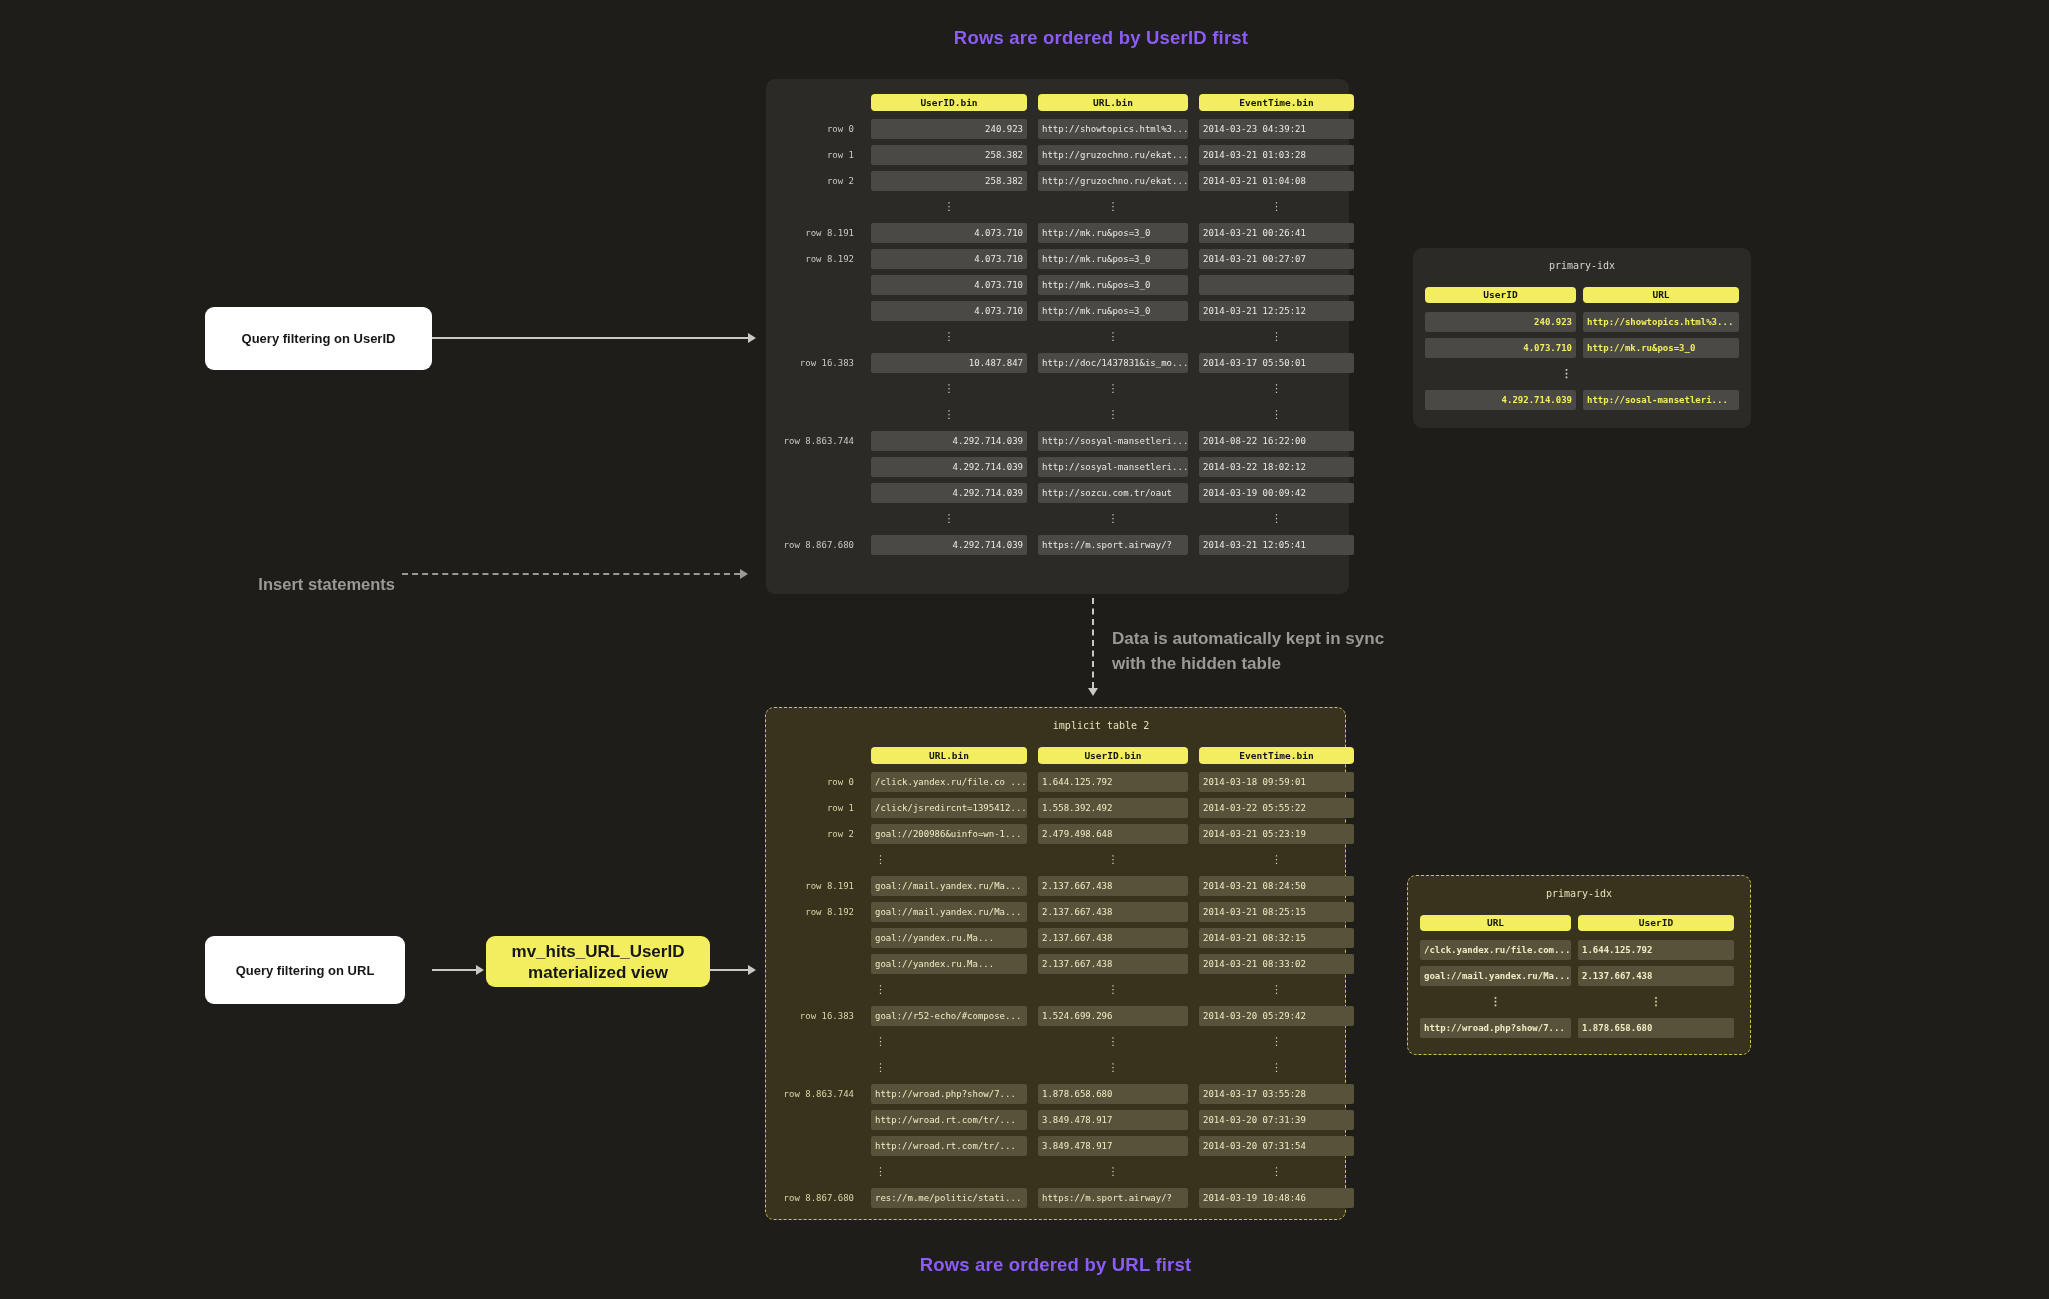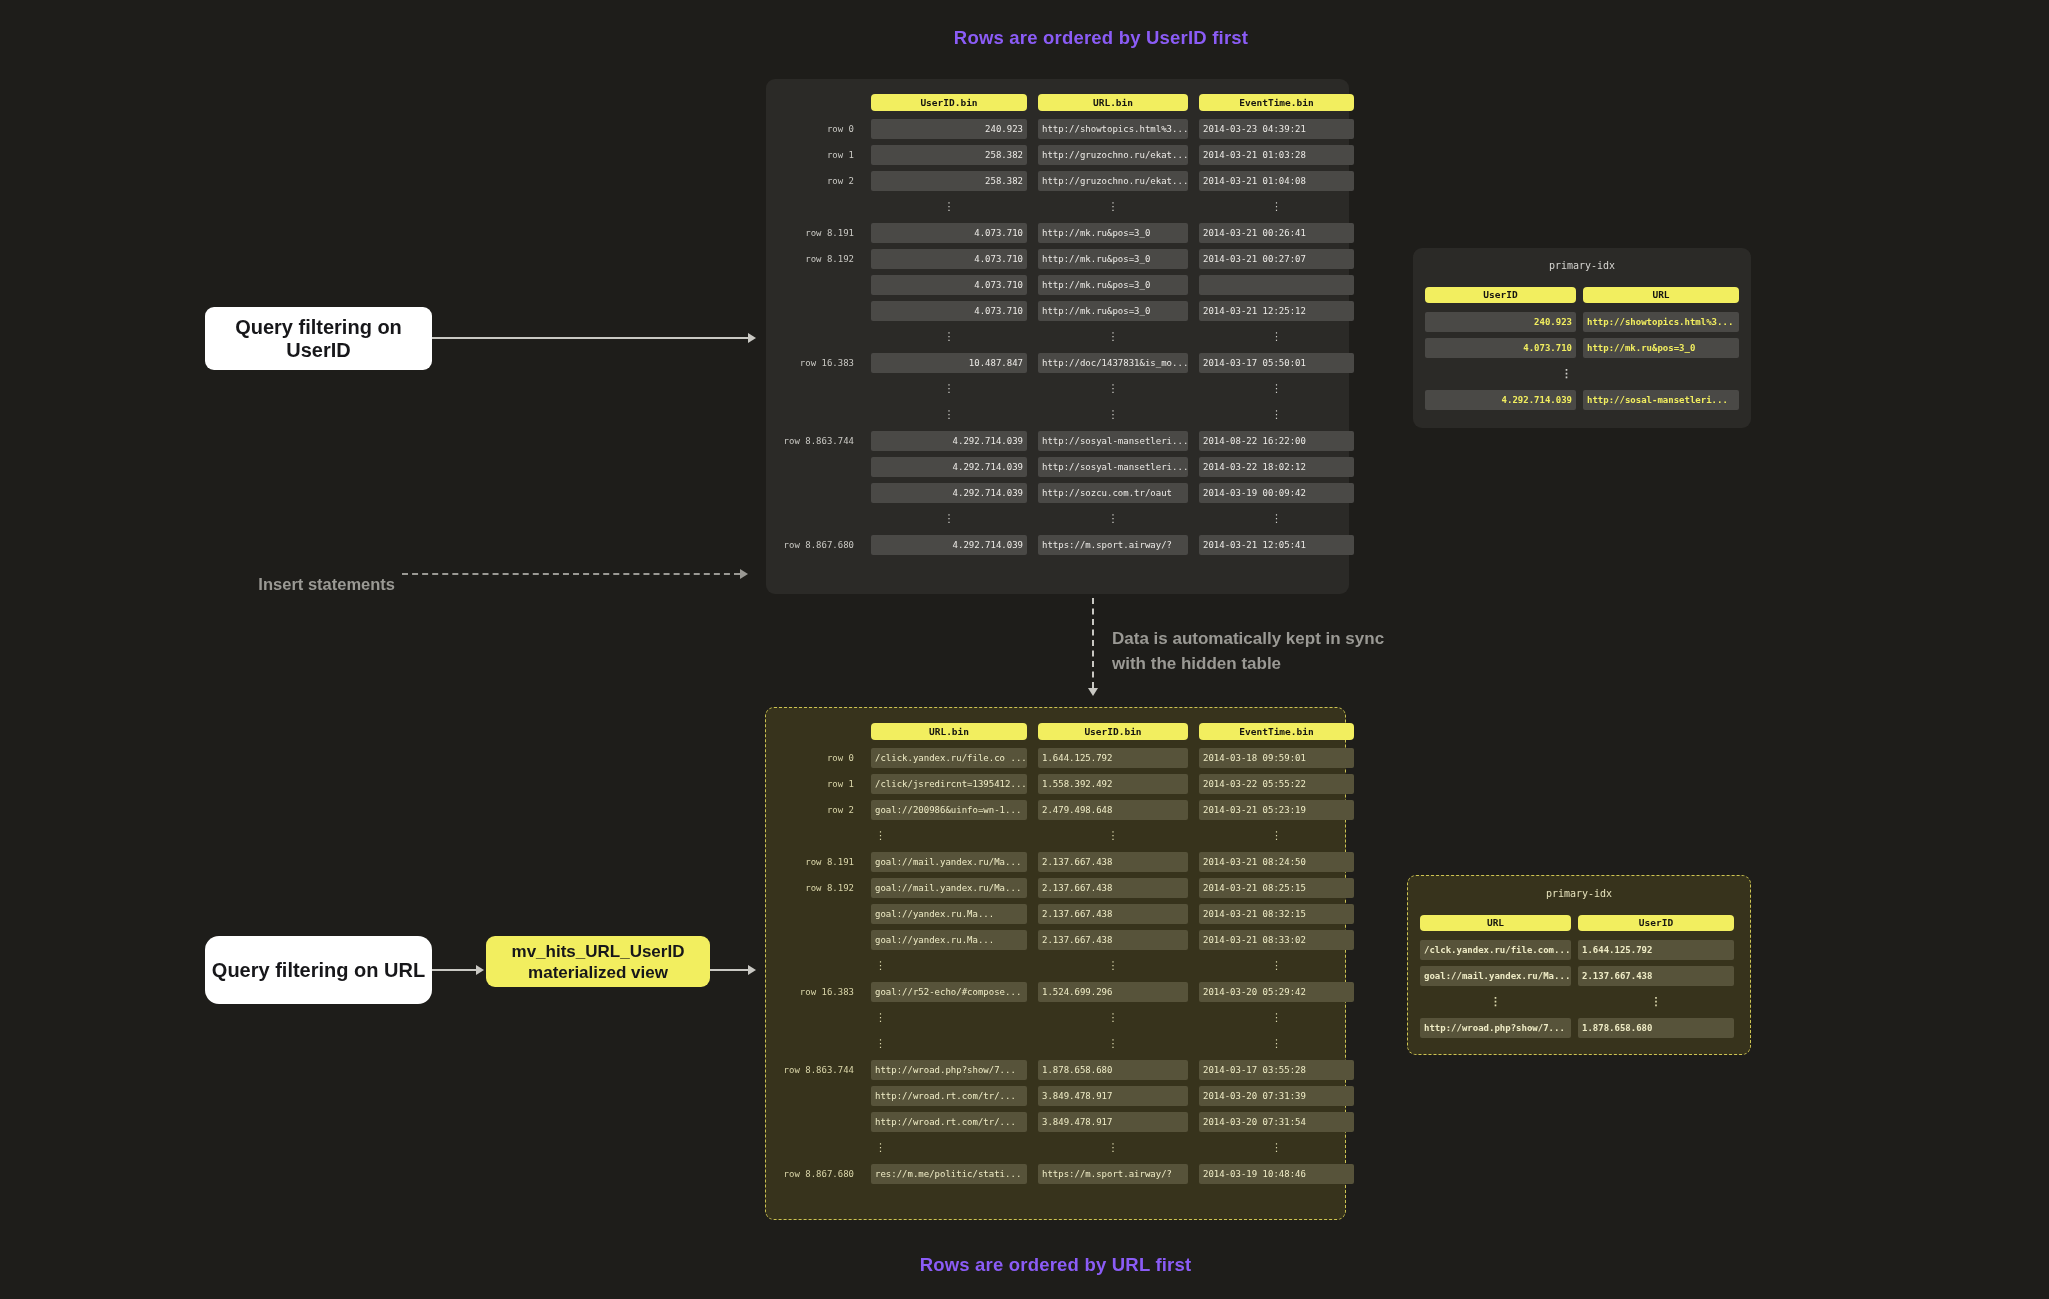--- a/index.html
+++ b/index.html
@@ -75,7 +75,7 @@
     display:flex; flex-direction:column; align-items:center; justify-content:center;
     font-weight:700; color:#17171a; text-align:center;
   }
-  .callout.white { background:#ffffff; font-size:20px; }
+  .callout.white { background:#ffffff; font-size:13px; }
   .callout.yellow { background:#f2ee5f; font-size:17px; line-height:21px; }
   #co-userid { left:205px; top:307px; width:227px; height:63px; }
   #co-url    { left:205px; top:936px; width:227px; height:68px;border-radius:14px; }

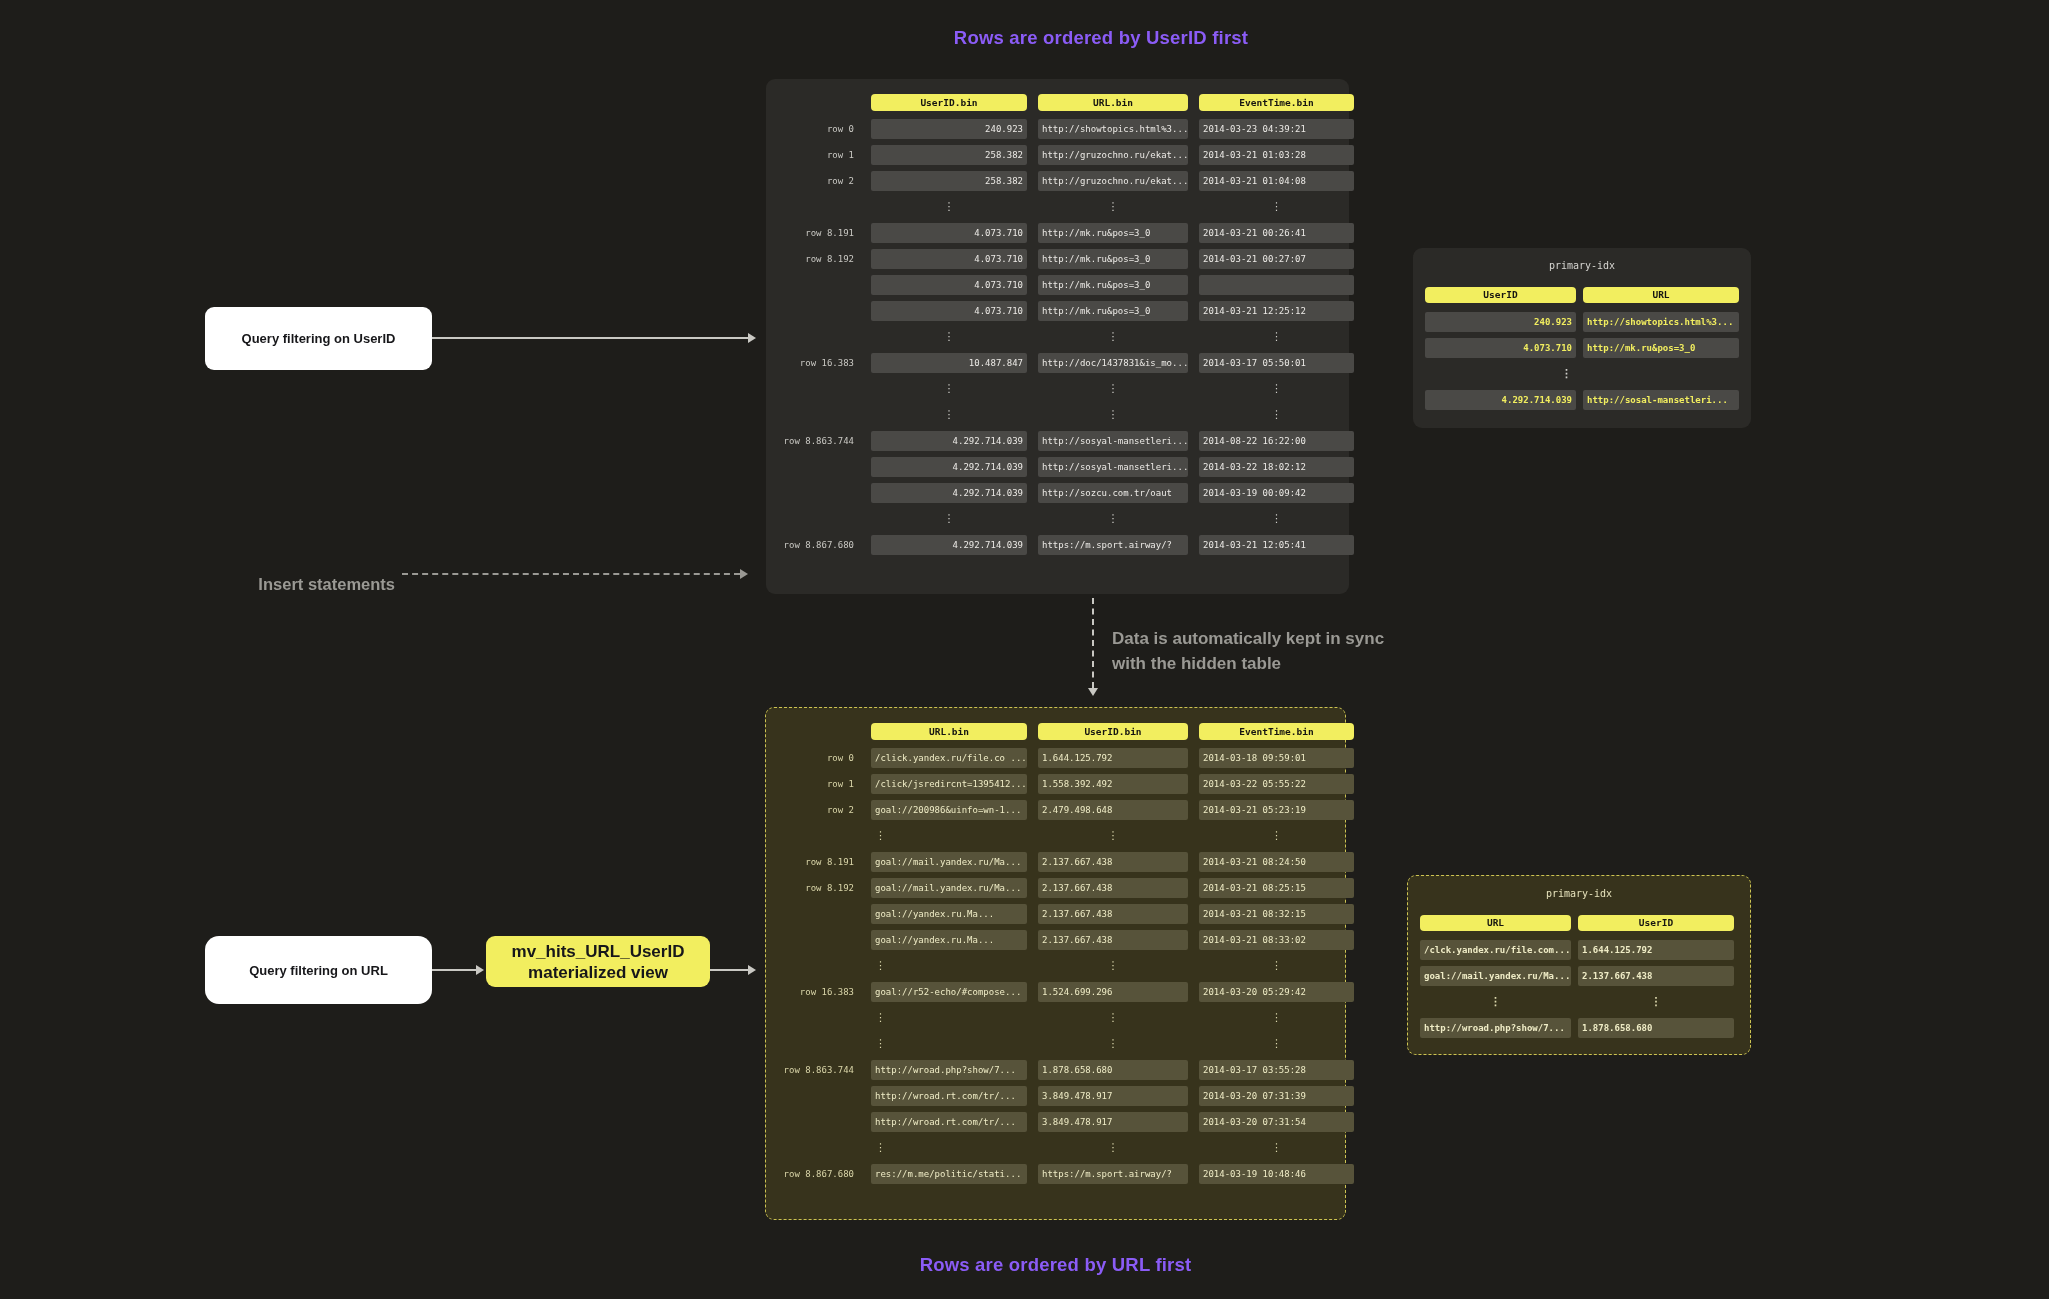--- a/index.html
+++ b/index.html
@@ -271,6 +271,7 @@
   </section>
 
   <section class="panel olive data-table" id="table2">
+    <div class="panel-title offset">implicit table 2</div>
     <div class="grid4 thead">
       <div class="spacer"></div>
       <div class="hpill">URL.bin</div>

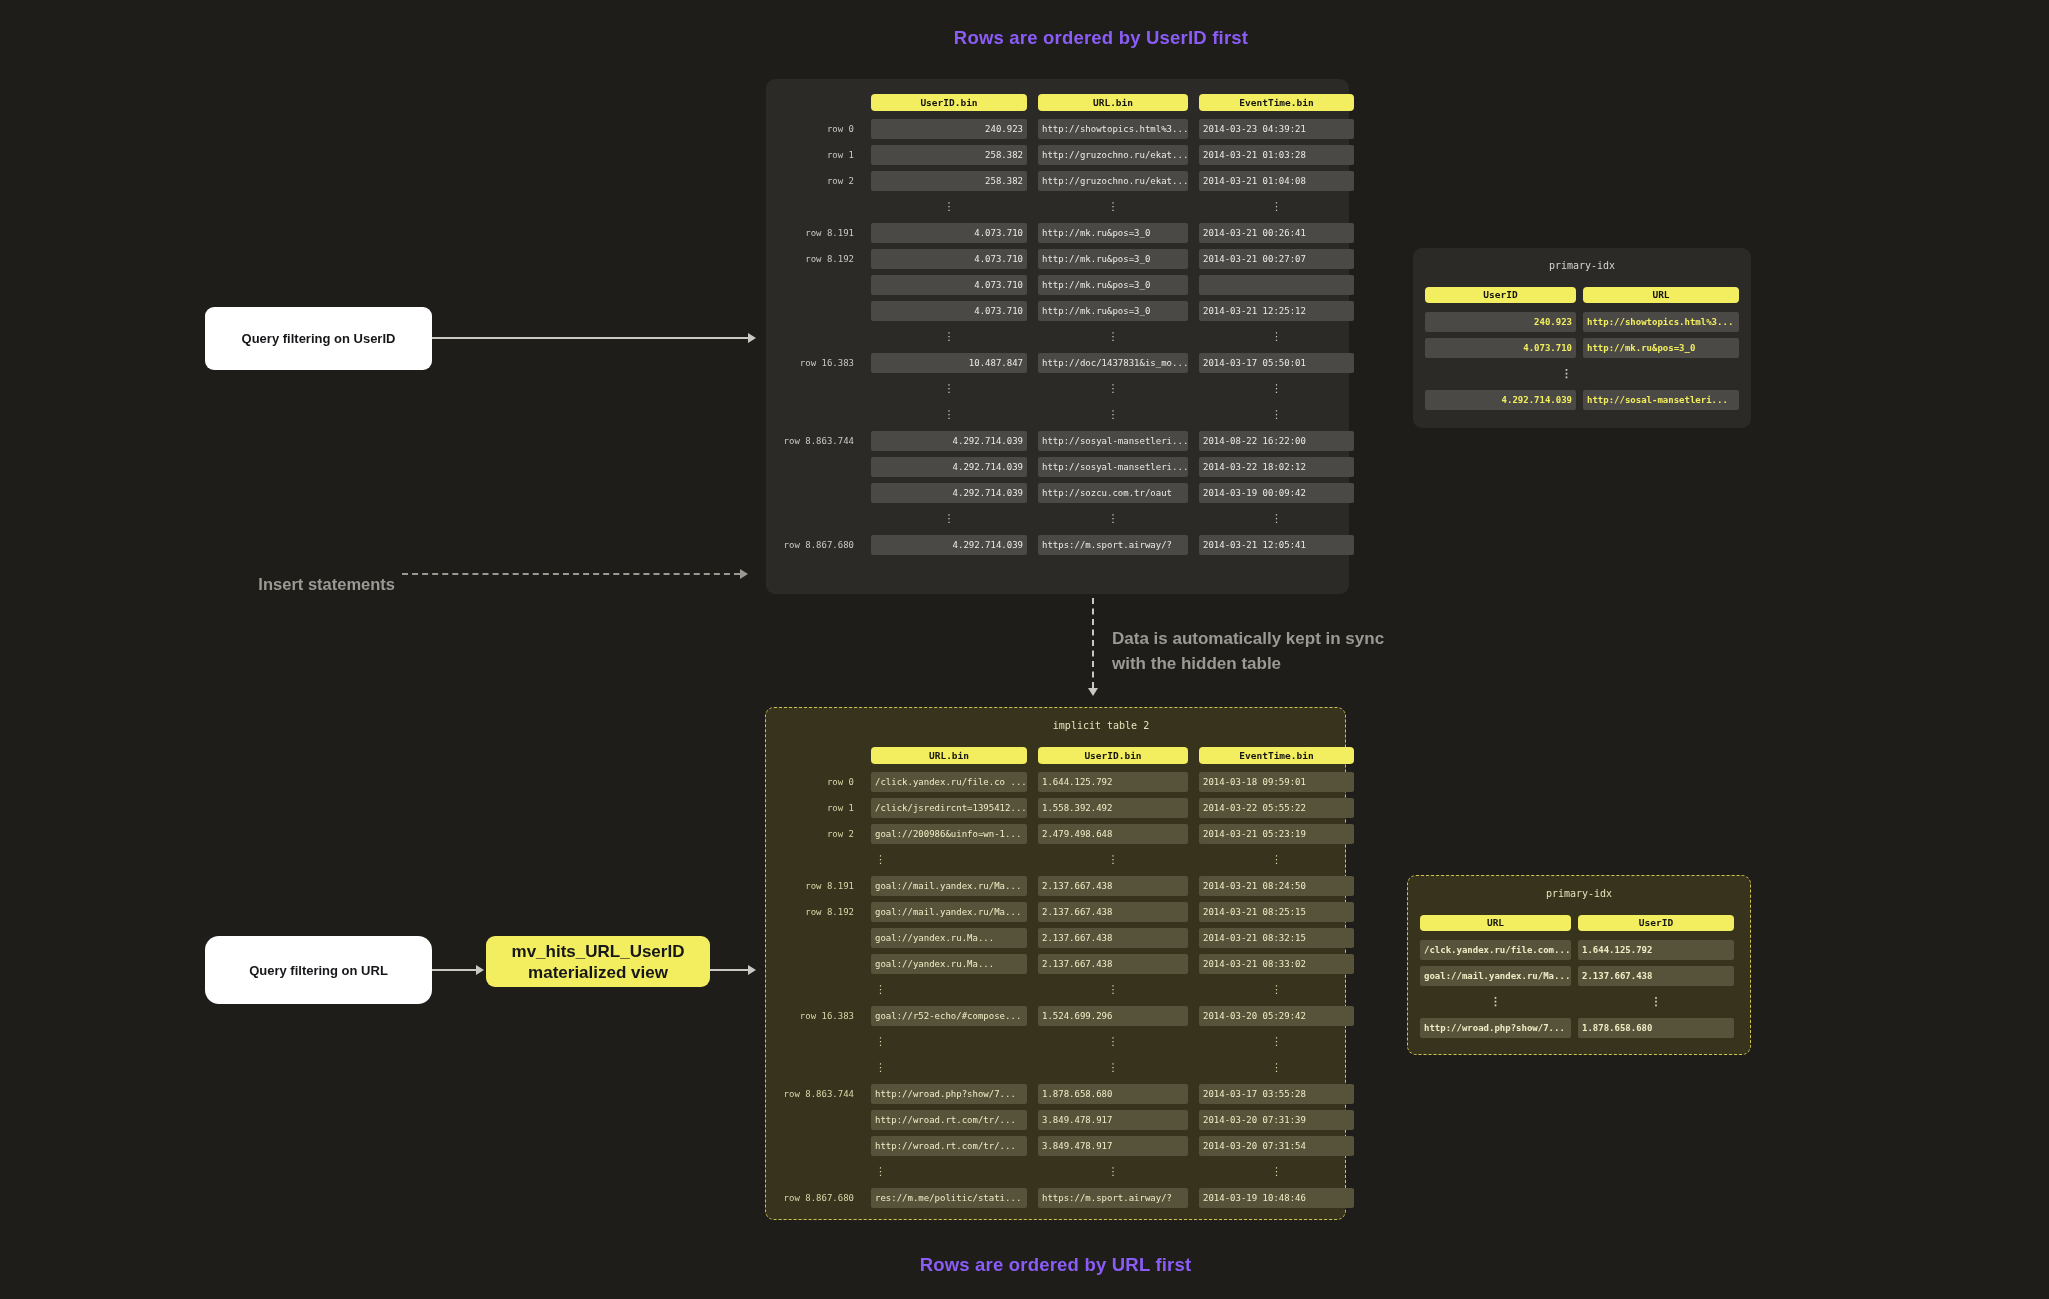--- a/index.html
+++ b/index.html
@@ -78,7 +78,7 @@
   .callout.white { background:#ffffff; font-size:13px; }
   .callout.yellow { background:#f2ee5f; font-size:17px; line-height:21px; }
   #co-userid { left:205px; top:307px; width:227px; height:63px; }
-  #co-url    { left:205px; top:936px; width:227px; height:68px;border-radius:14px; }
+  #co-url    { left:205px; top:936px; width:200px; height:68px; }
   #mv-box    { left:486px; top:936px; width:224px; height:51px; }
 
   

